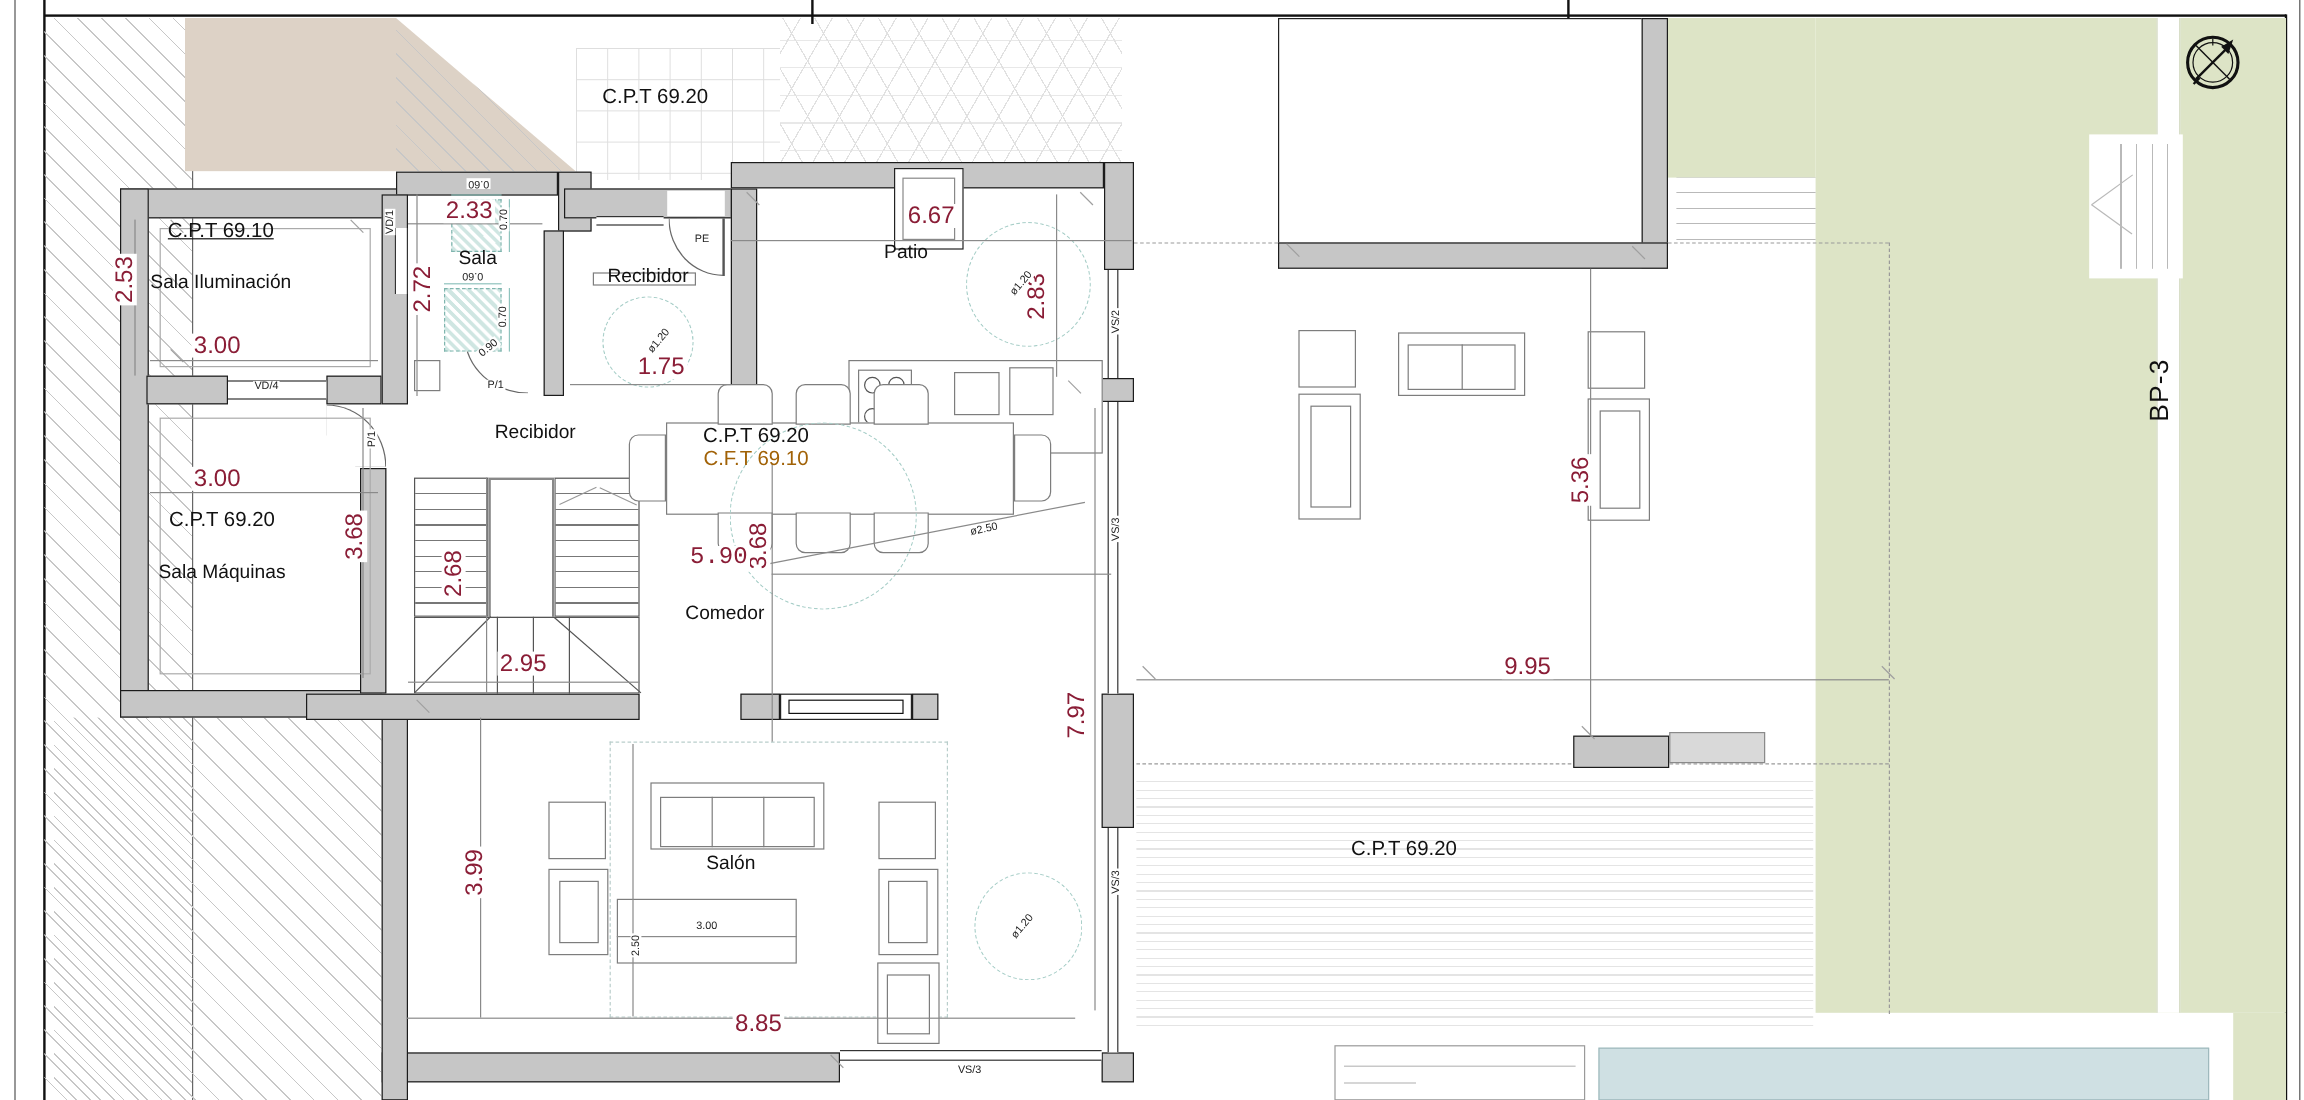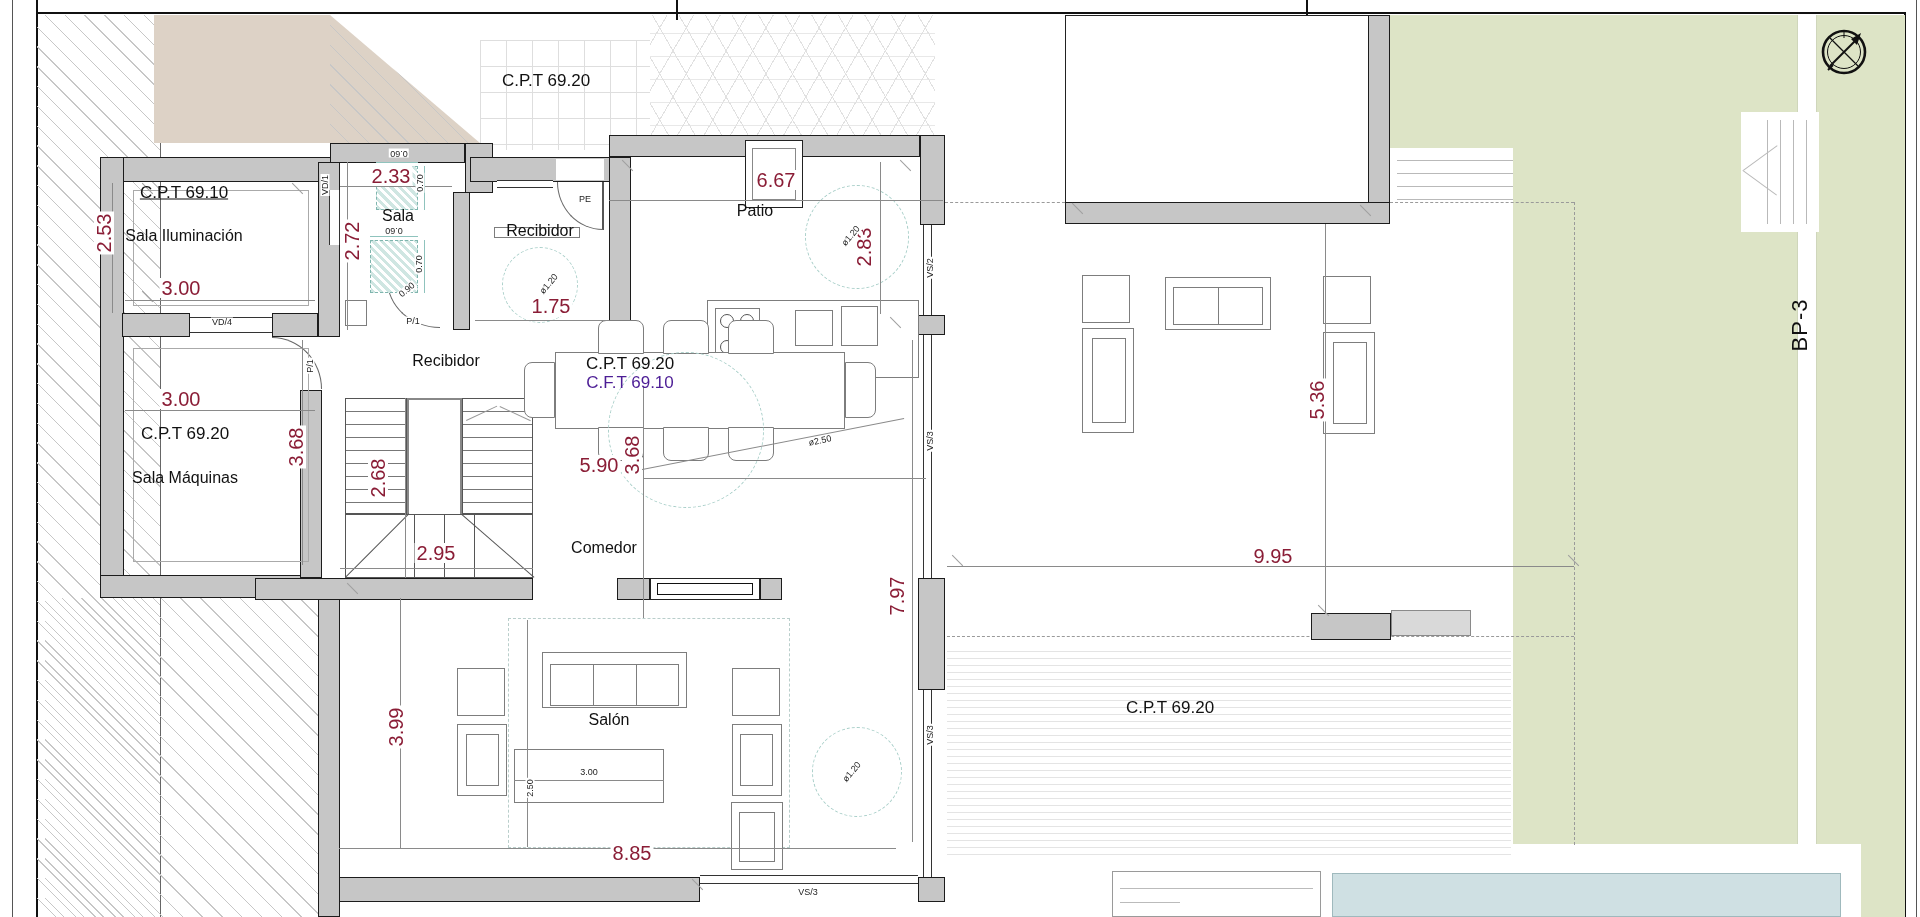--- a/index.html
+++ b/index.html
@@ -45,7 +45,7 @@
   .room{font-size:16px;color:#111;}
   .dim{font-size:20px;color:#8a1d36;background:#fff;padding:0 2px;}
   .tiny{font-size:9px;color:#222;background:#fff;padding:0 1px;}
-  .orange{color:#4c1d95;}
+  .orange{color:#a16207;}
   .bp{font-size:22px;color:#111;letter-spacing:1px;}
 </style>
 </head>

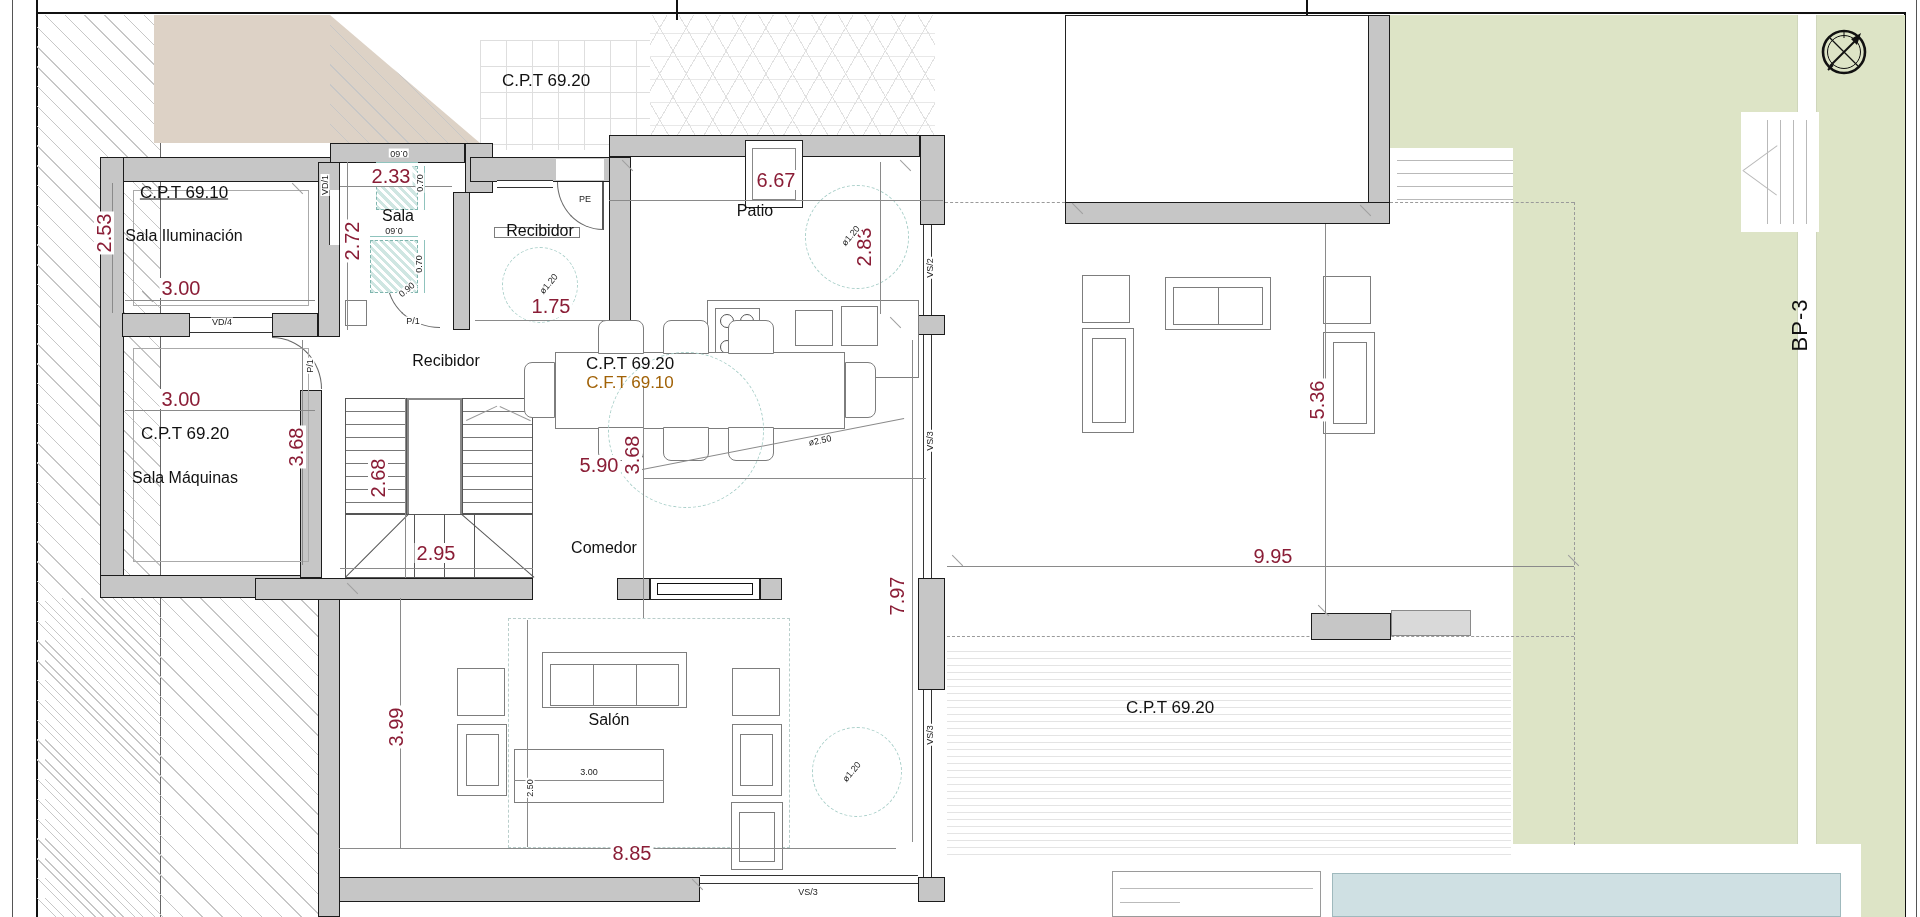--- a/index.html
+++ b/index.html
@@ -306,7 +306,7 @@
       <div class="lbl dim" style="left: 378px; top: 478px; transform: translate(-50%, -50%) rotate(-90deg);">2.68</div>
       <div class="lbl dim" style="left: 436px; top: 553px; transform: translate(-50%, -50%) rotate(0deg);">2.95</div>
       <div class="lbl dim" style="left: 632px; top: 455px; transform: translate(-50%, -50%) rotate(-90deg);">3.68</div>
-      <div class="lbl dim" style="left: 599px; top: 465px; transform: translate(-50%, -50%) rotate(0deg);">5.90</div>
+      <div class="lbl dim" style="left: 599px; top: 465px; transform: translate(-50%, -50%) rotate(0deg); font-family: Liberation Mono, monospace;">5.90</div>
       <div class="lbl tiny" style="left: 820px; top: 441px; transform: translate(-50%, -50%) rotate(-12deg);">ø2.50</div>
       <div class="lbl room" style="left: 604px; top: 548px; transform: translate(-50%, -50%) rotate(0deg); text-align: right;">Comedor</div>
       <div class="lbl tiny" style="left: 930px; top: 441px; transform: translate(-50%, -50%) rotate(-90deg);">VS/3</div>

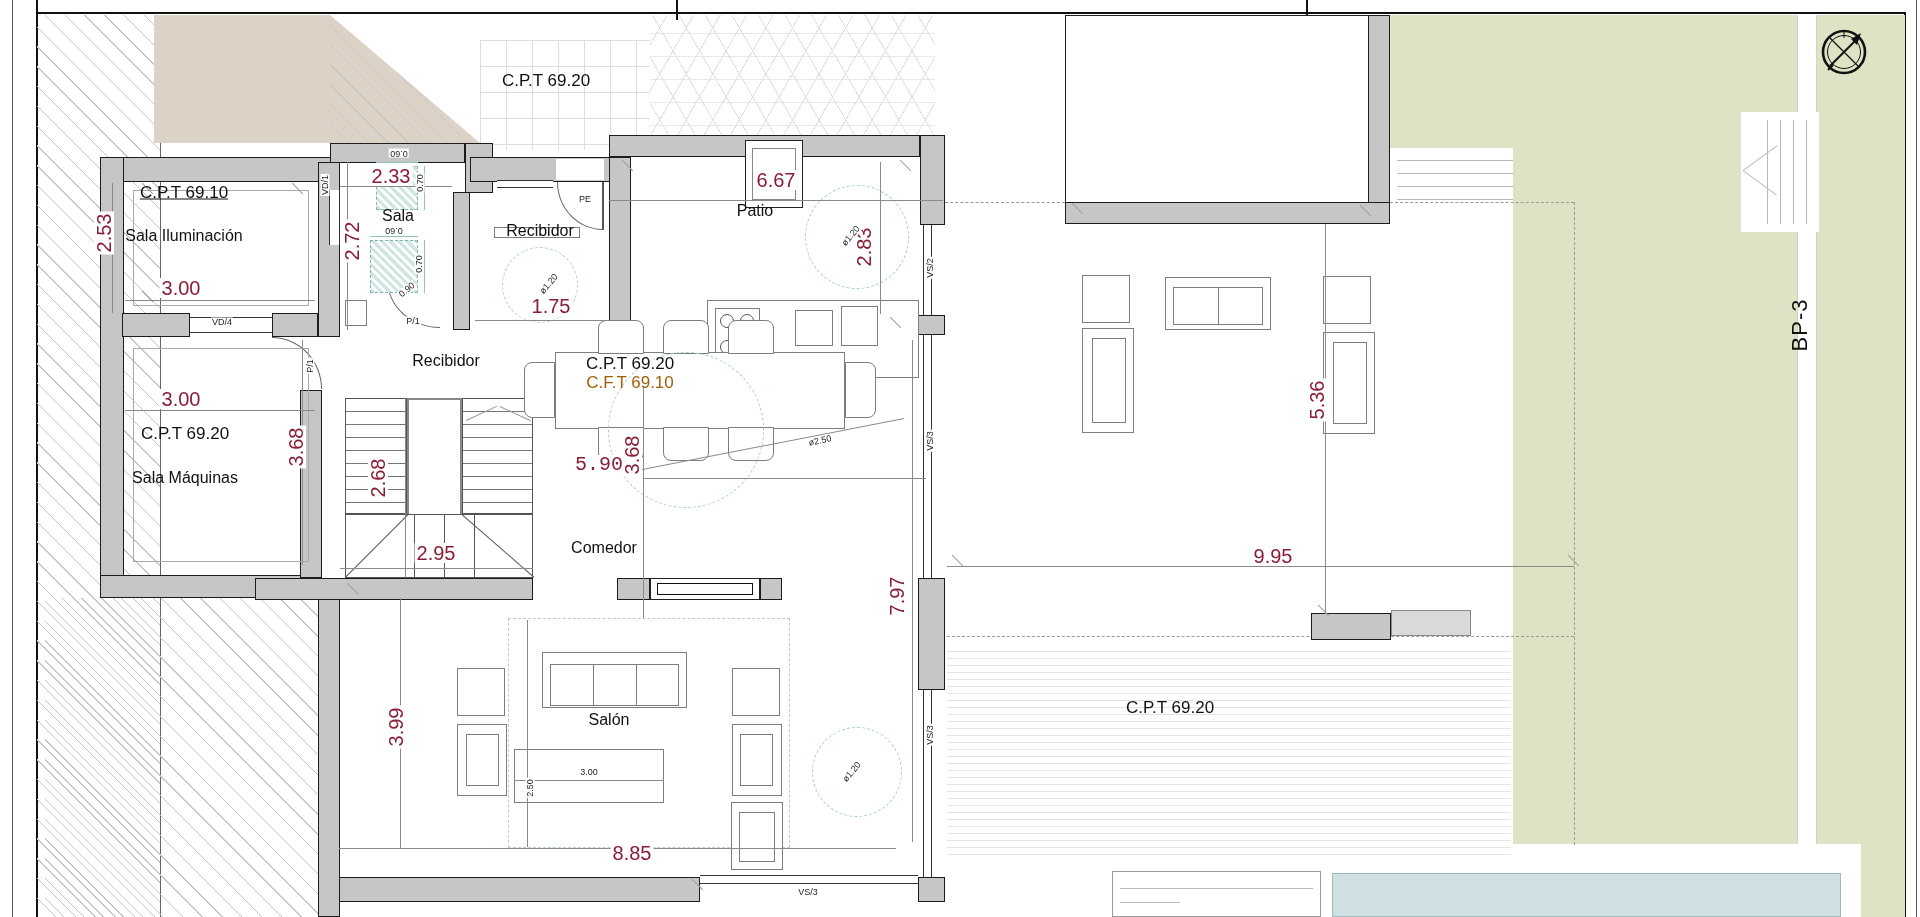--- a/index.html
+++ b/index.html
@@ -308,7 +308,7 @@
       <div class="lbl dim" style="left: 632px; top: 455px; transform: translate(-50%, -50%) rotate(-90deg);">3.68</div>
       <div class="lbl dim" style="left: 599px; top: 465px; transform: translate(-50%, -50%) rotate(0deg); font-family: Liberation Mono, monospace;">5.90</div>
       <div class="lbl tiny" style="left: 820px; top: 441px; transform: translate(-50%, -50%) rotate(-12deg);">ø2.50</div>
-      <div class="lbl room" style="left: 604px; top: 548px; transform: translate(-50%, -50%) rotate(0deg); text-align: right;">Comedor</div>
+      <div class="lbl room" style="left: 604px; top: 512px; transform: translate(-50%, -50%) rotate(0deg); text-align: right;">Comedor</div>
       <div class="lbl tiny" style="left: 930px; top: 441px; transform: translate(-50%, -50%) rotate(-90deg);">VS/3</div>
       <div class="lbl dim" style="left: 897px; top: 596px; transform: translate(-50%, -50%) rotate(-90deg);">7.97</div>
       <div class="lbl tiny" style="left: 930px; top: 735px; transform: translate(-50%, -50%) rotate(-90deg);">VS/3</div>

